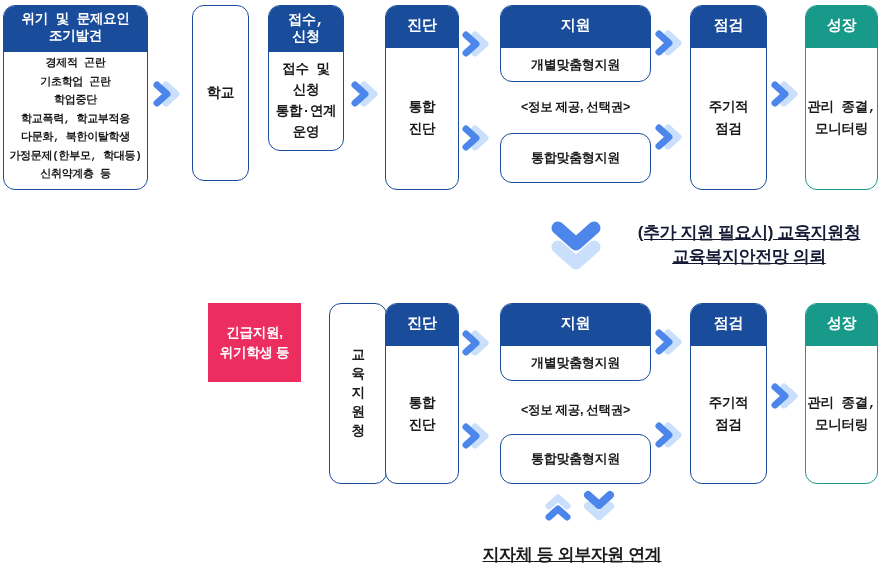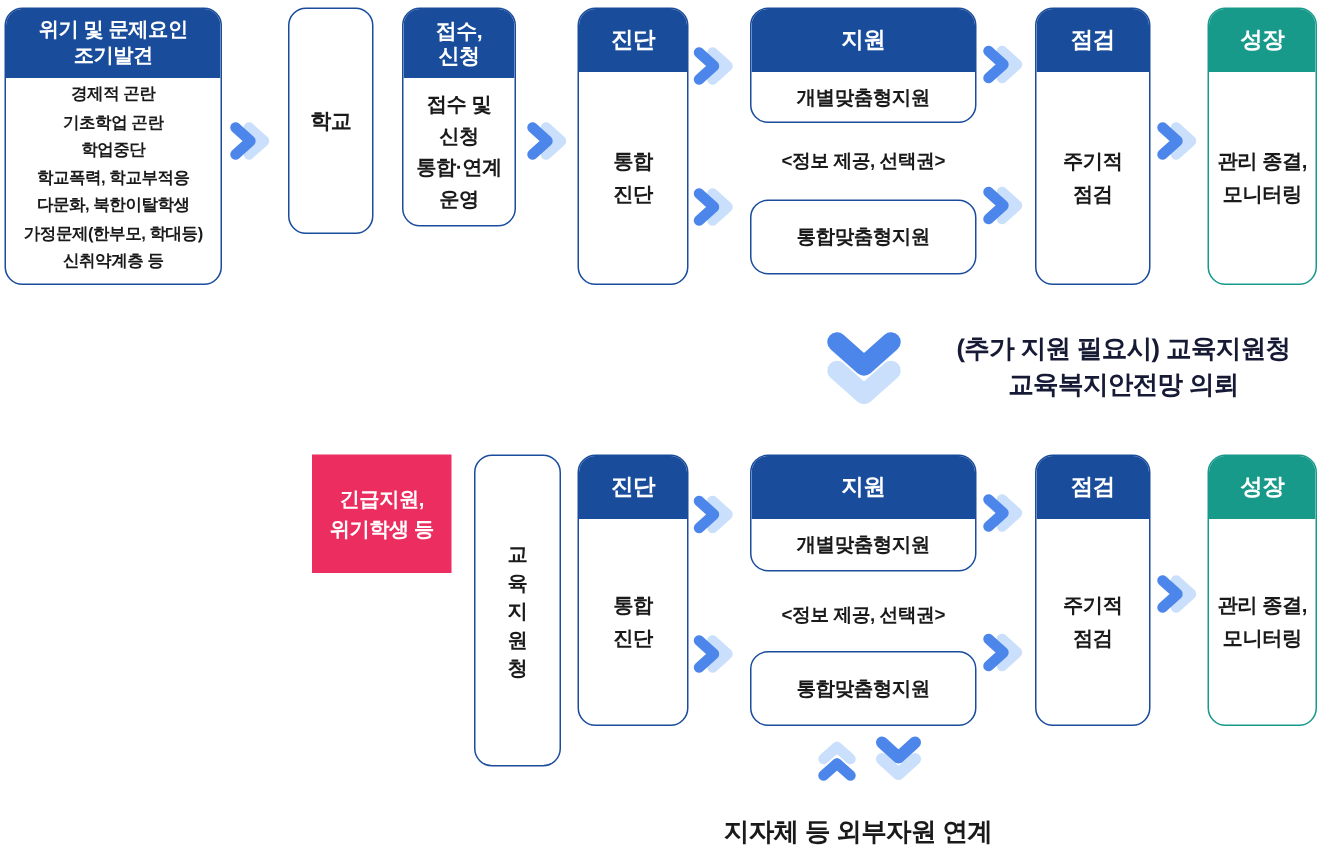--- a/index.html
+++ b/index.html
@@ -14,6 +14,7 @@
     border-radius:12px;
     display:flex;flex-direction:column;overflow:hidden;
     box-sizing:border-box;
+    font-family:Liberation Mono, monospace;
   }
   .box.teal{border-color:var(--teal,#189A8B);}
   .hd{

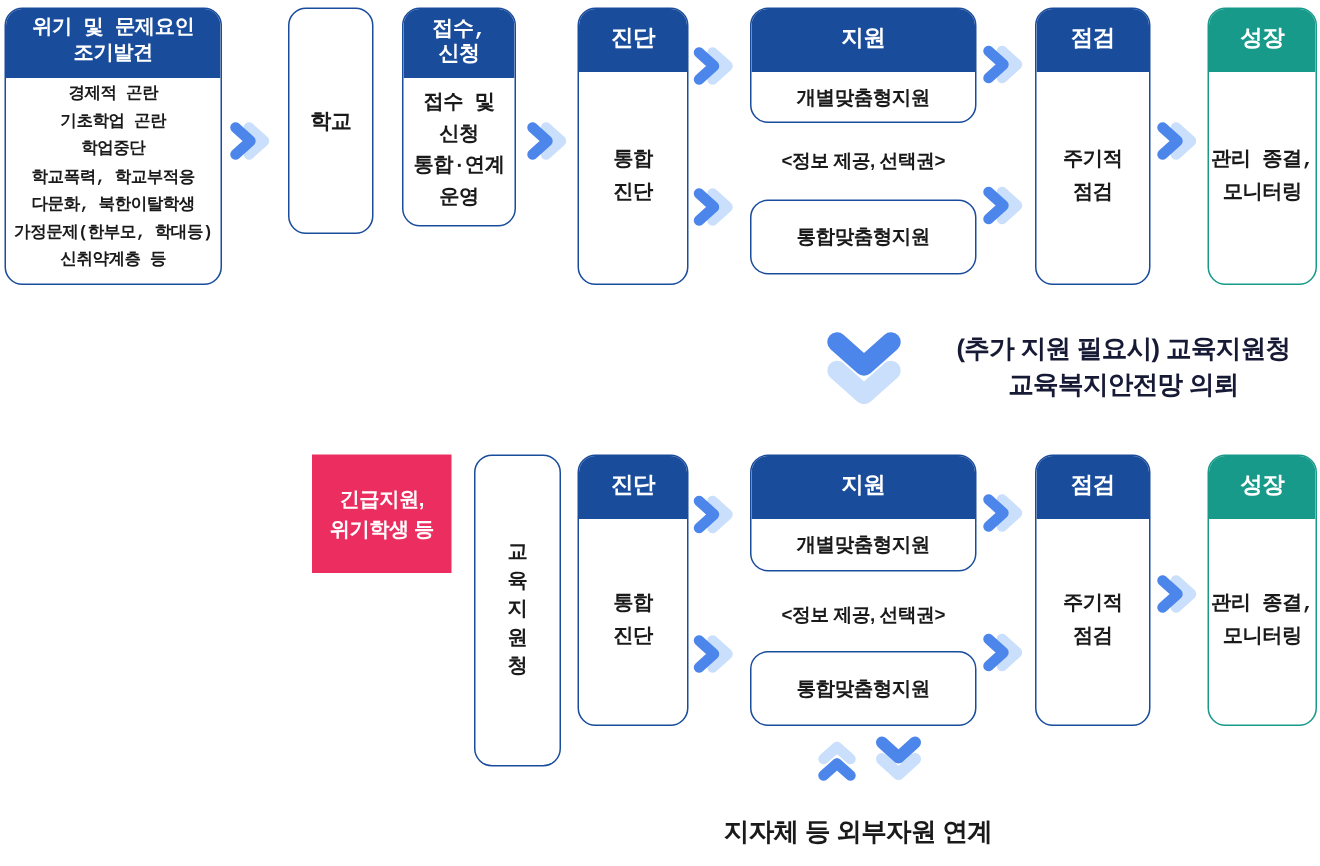--- a/index.html
+++ b/index.html
@@ -73,7 +73,7 @@
     <path class="chv-main" d="M5 4 L15 13 L5 22"></path>
   </svg>
 
-  <div class="box" style="left:192px;top:5px;width:57px;height:151px">
+  <div class="box" style="left:192px;top:5px;width:57px;height:176px">
     <div class="bd" style="font-size:14px">학교</div>
   </div>
 

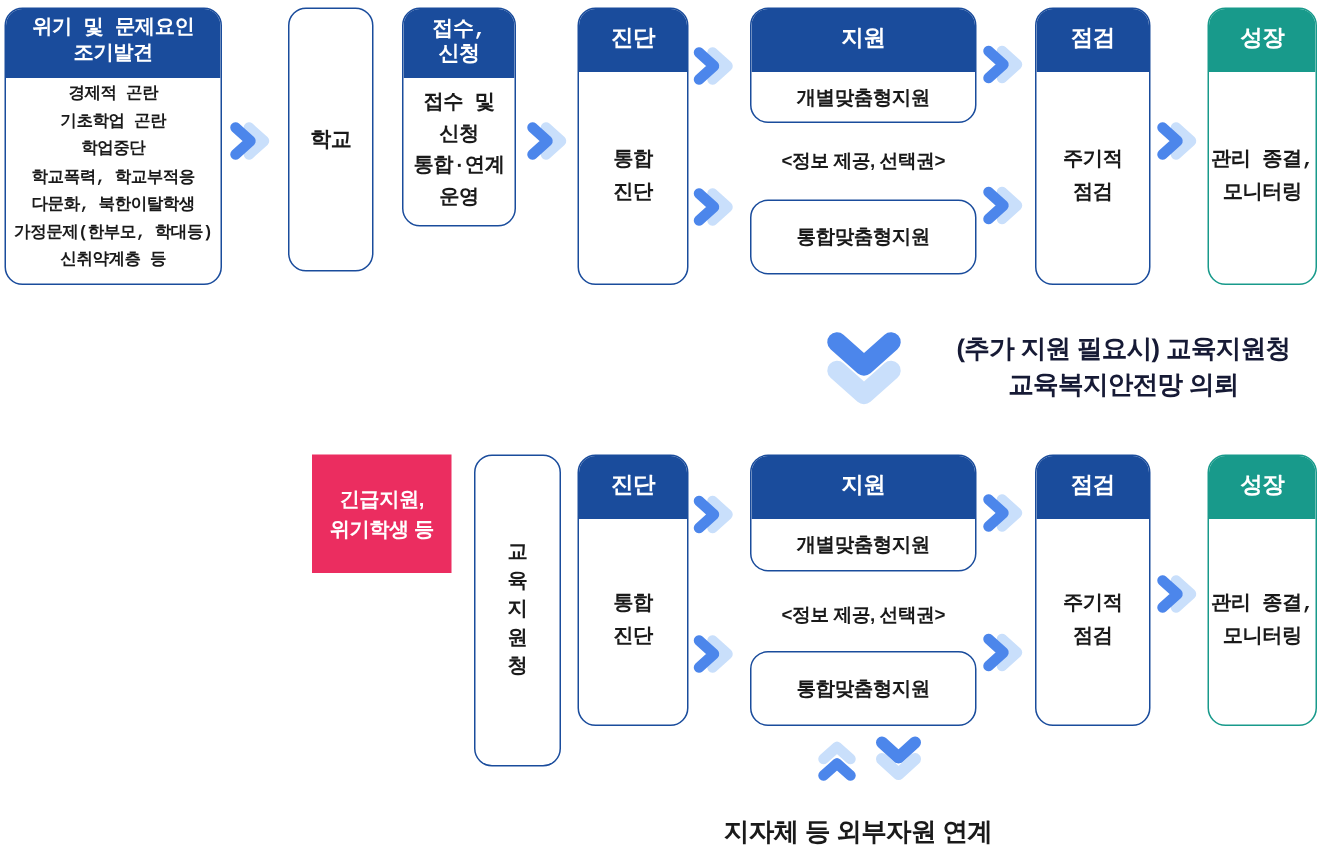--- a/index.html
+++ b/index.html
@@ -42,6 +42,7 @@
   .annot{
     position:absolute;font-weight:700;text-align:center;white-space:pre-line;
     letter-spacing:-0.4px;
+    text-decoration:underline;
   }
   .annot.mid{color:var(--annotation,#161A35);font-size:17px;line-height:23.5px;}
   .annot.foot{color:var(--text_dark,#1A1A1A);font-size:17px;line-height:24px;}

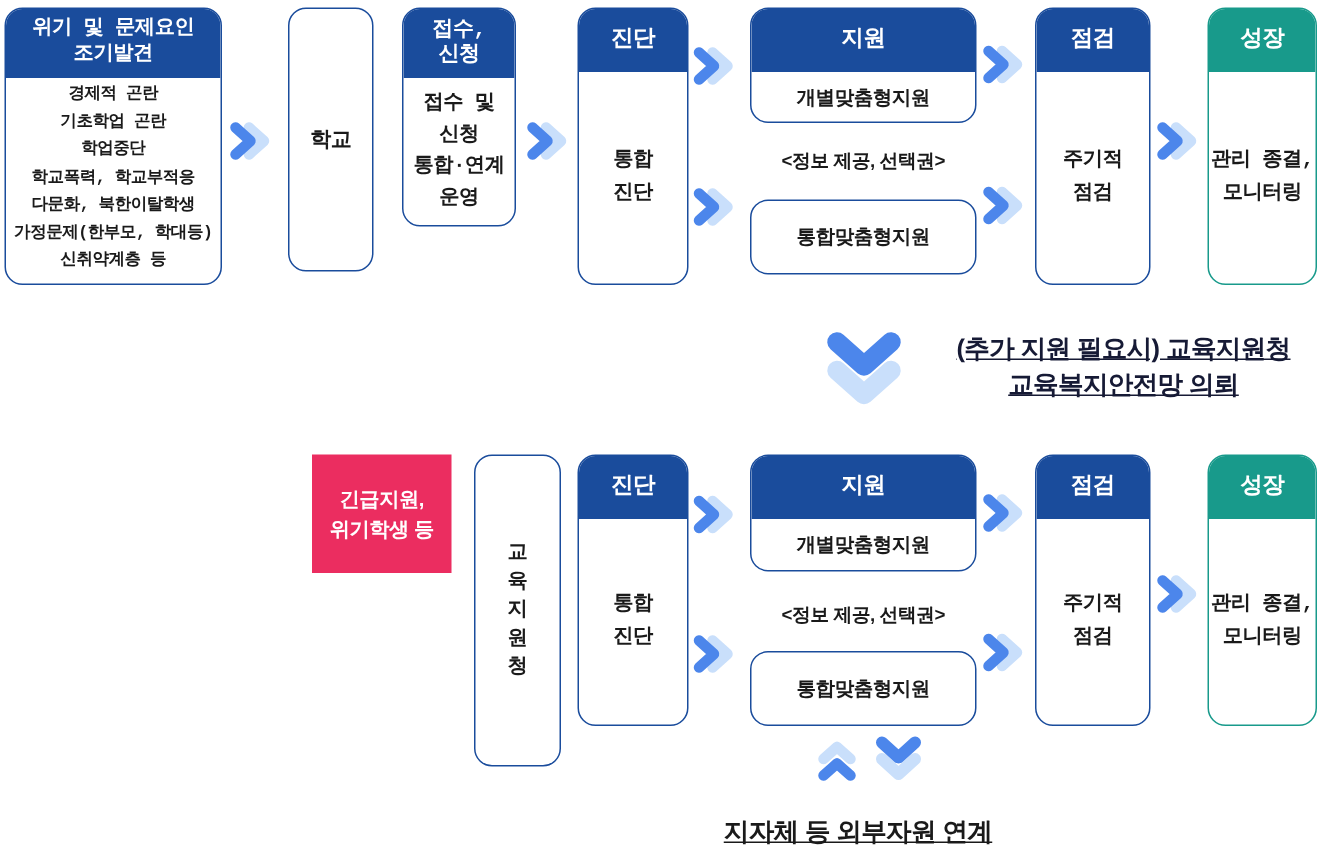--- a/index.html
+++ b/index.html
@@ -152,7 +152,7 @@
   <div class="pink" style="left:208px;top:303px;width:93px;height:79px">긴급지원,
 위기학생 등</div>
 
-  <div class="box" style="left:316px;top:303px;width:58px;height:208px">
+  <div class="box" style="left:329px;top:303px;width:58px;height:181px">
     <div class="bd">
       <span class="vtext">교육지원청</span>
     </div>

